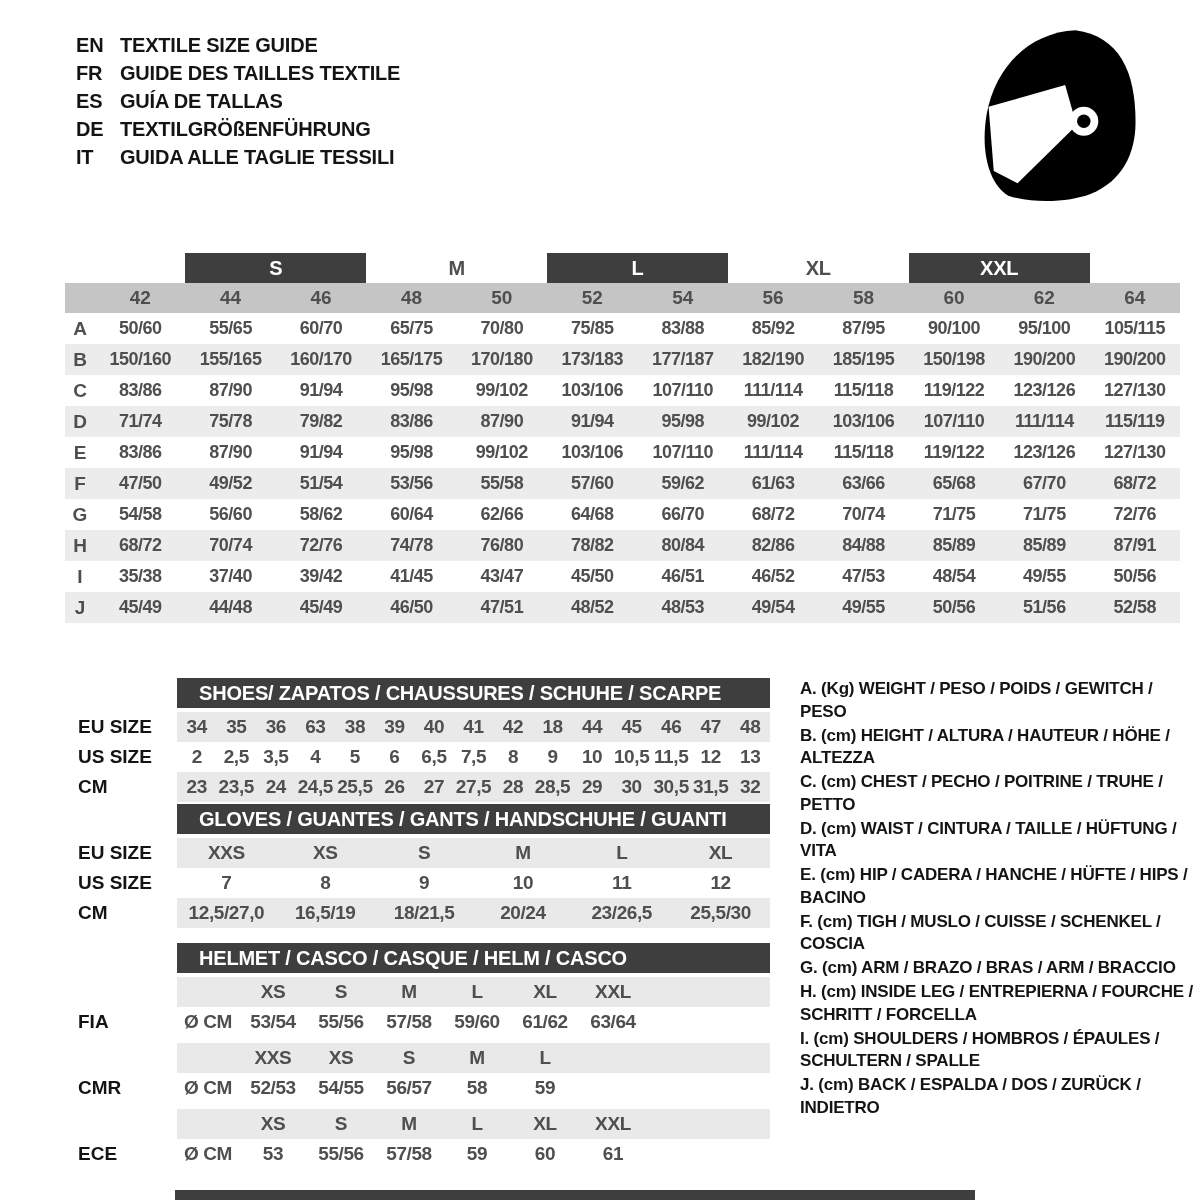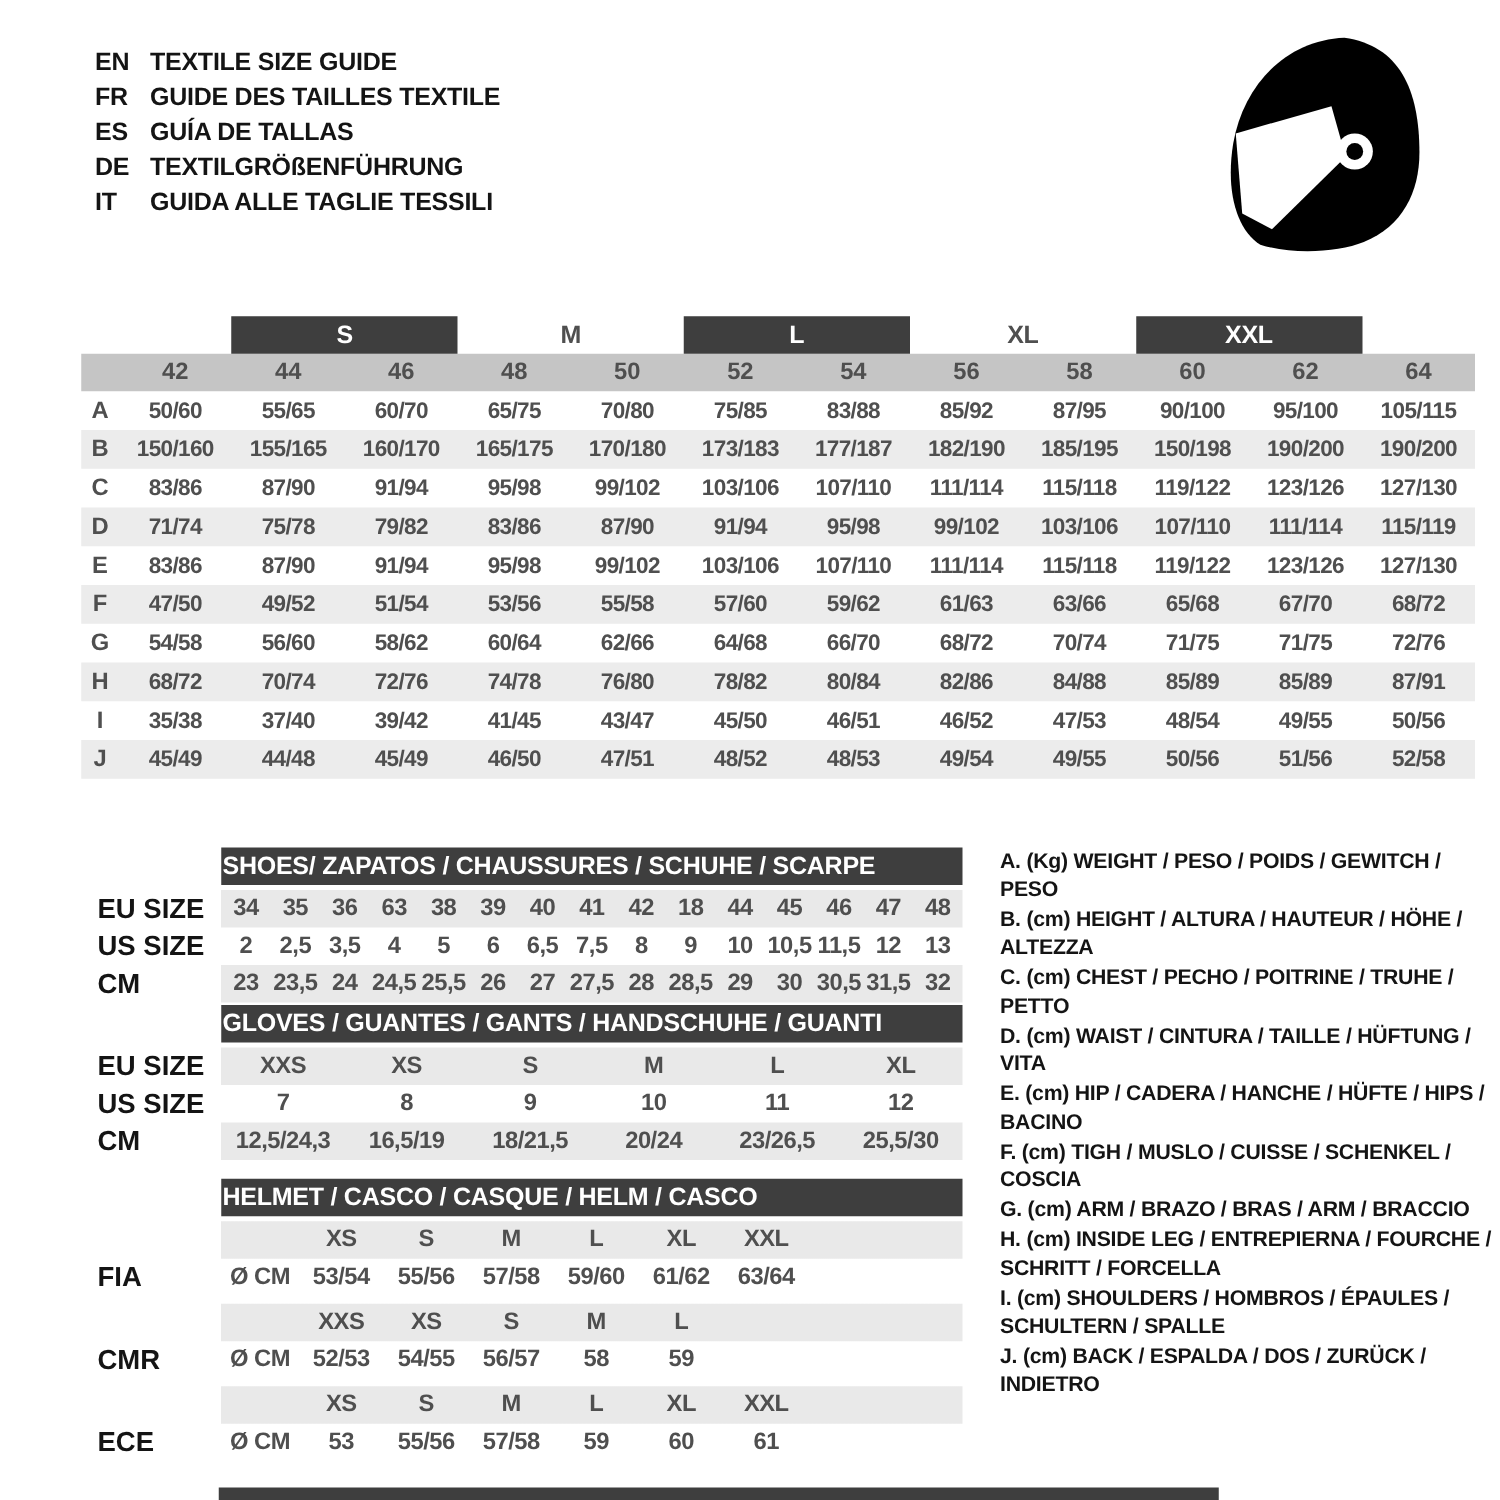--- a/index.html
+++ b/index.html
@@ -8,7 +8,7 @@
 
   
   .lang-list{position:absolute;left:76px;top:34px;}
-  .lang-row{display:flex;height:28px;align-items:flex-end;font-size:20px;color:#141414;letter-spacing:-0.2px;}
+  .lang-row{display:flex;height:28px;align-items:flex-start;font-size:20px;color:#141414;letter-spacing:-0.2px;}
   .lang-code{width:44px;flex:0 0 44px;}
 
   

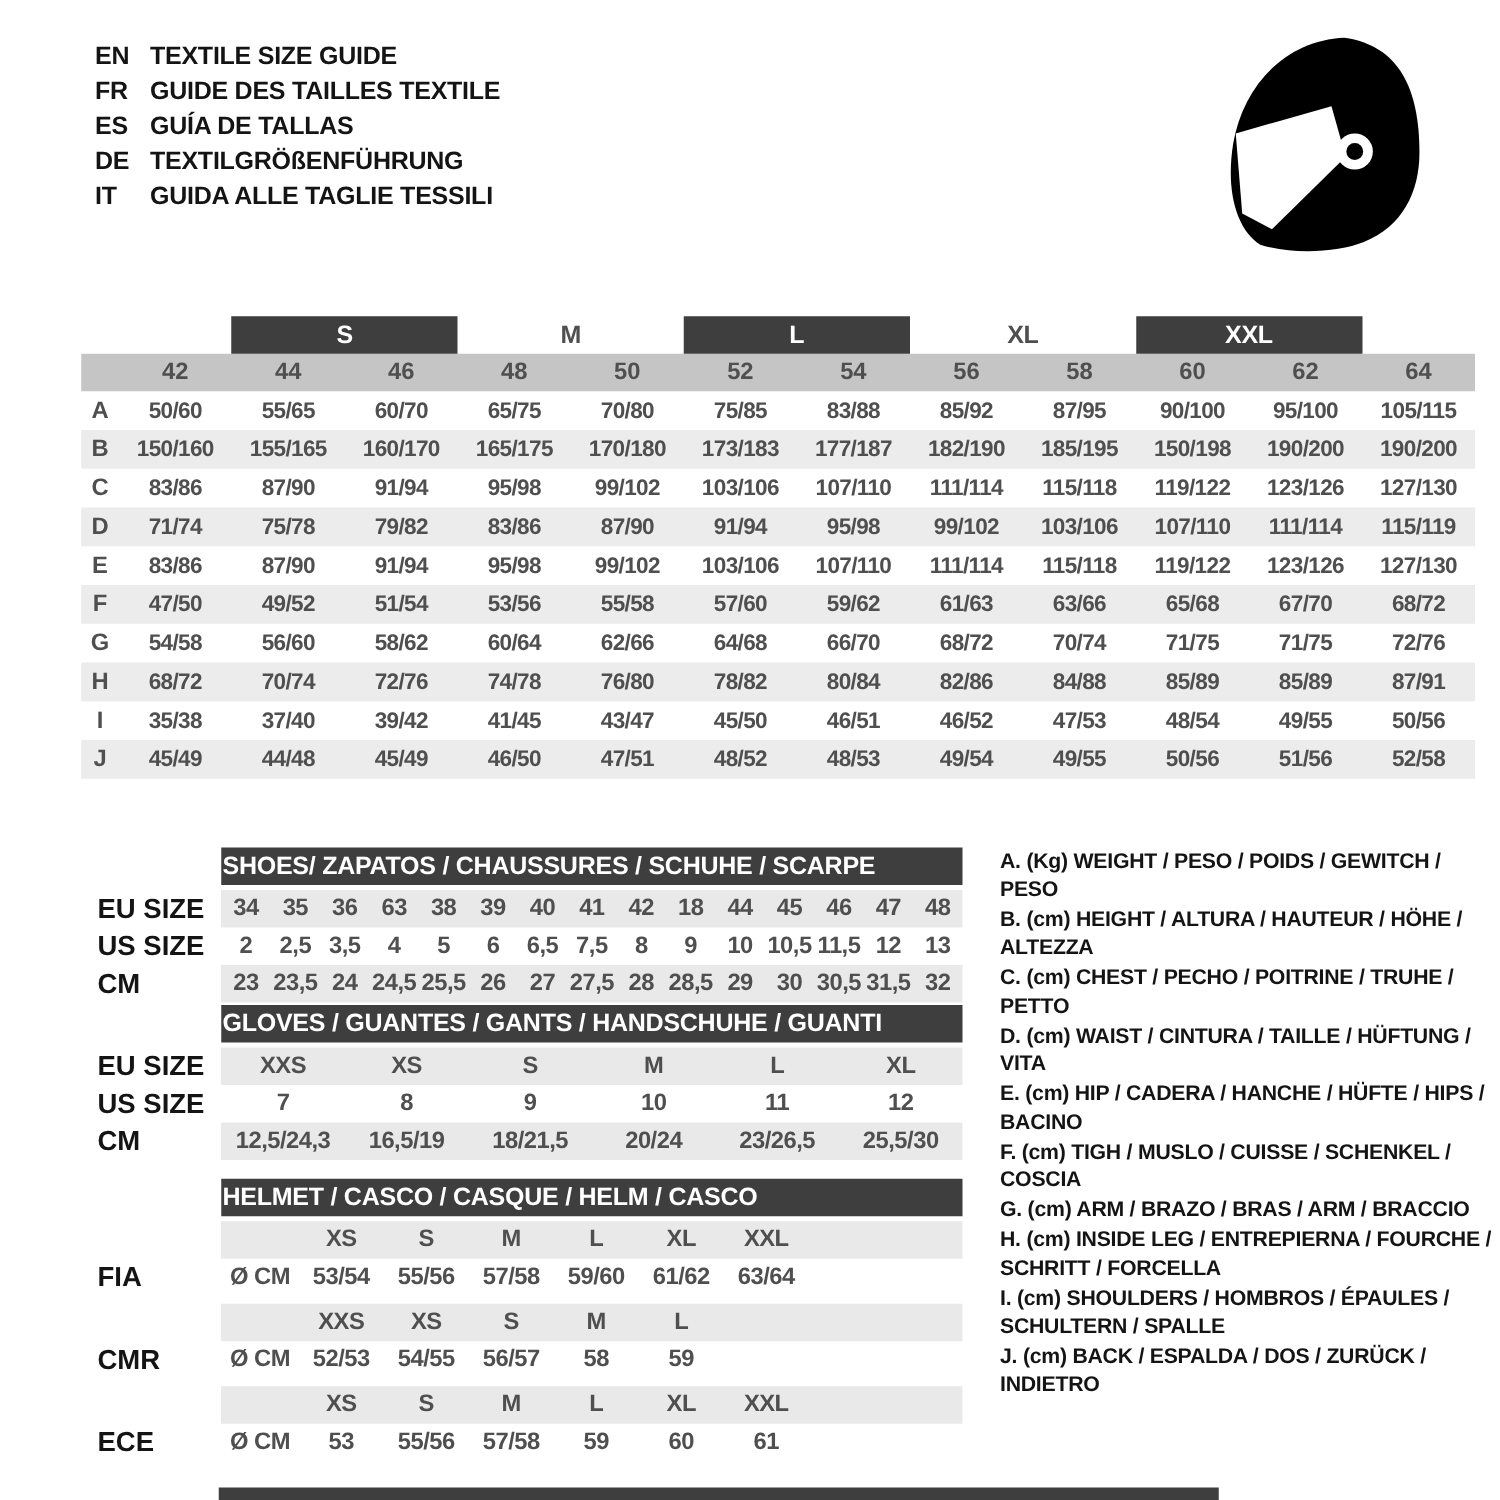--- a/index.html
+++ b/index.html
@@ -31,7 +31,7 @@
   
   .section{position:absolute;left:65px;width:705px;}
   .sec-title{margin-left:112px;height:30px;background:#3e3e3e;color:#ffffff;display:flex;align-items:center;
-             padding-left:1px;font-size:20px;letter-spacing:-0.2px;}
+             padding-left:22px;font-size:20px;letter-spacing:-0.2px;}
   .srow{display:grid;height:30px;align-items:center;}
   .shoes-grid{grid-template-columns:112px repeat(15,1fr);}
   .gloves-grid{grid-template-columns:112px repeat(6,1fr);}

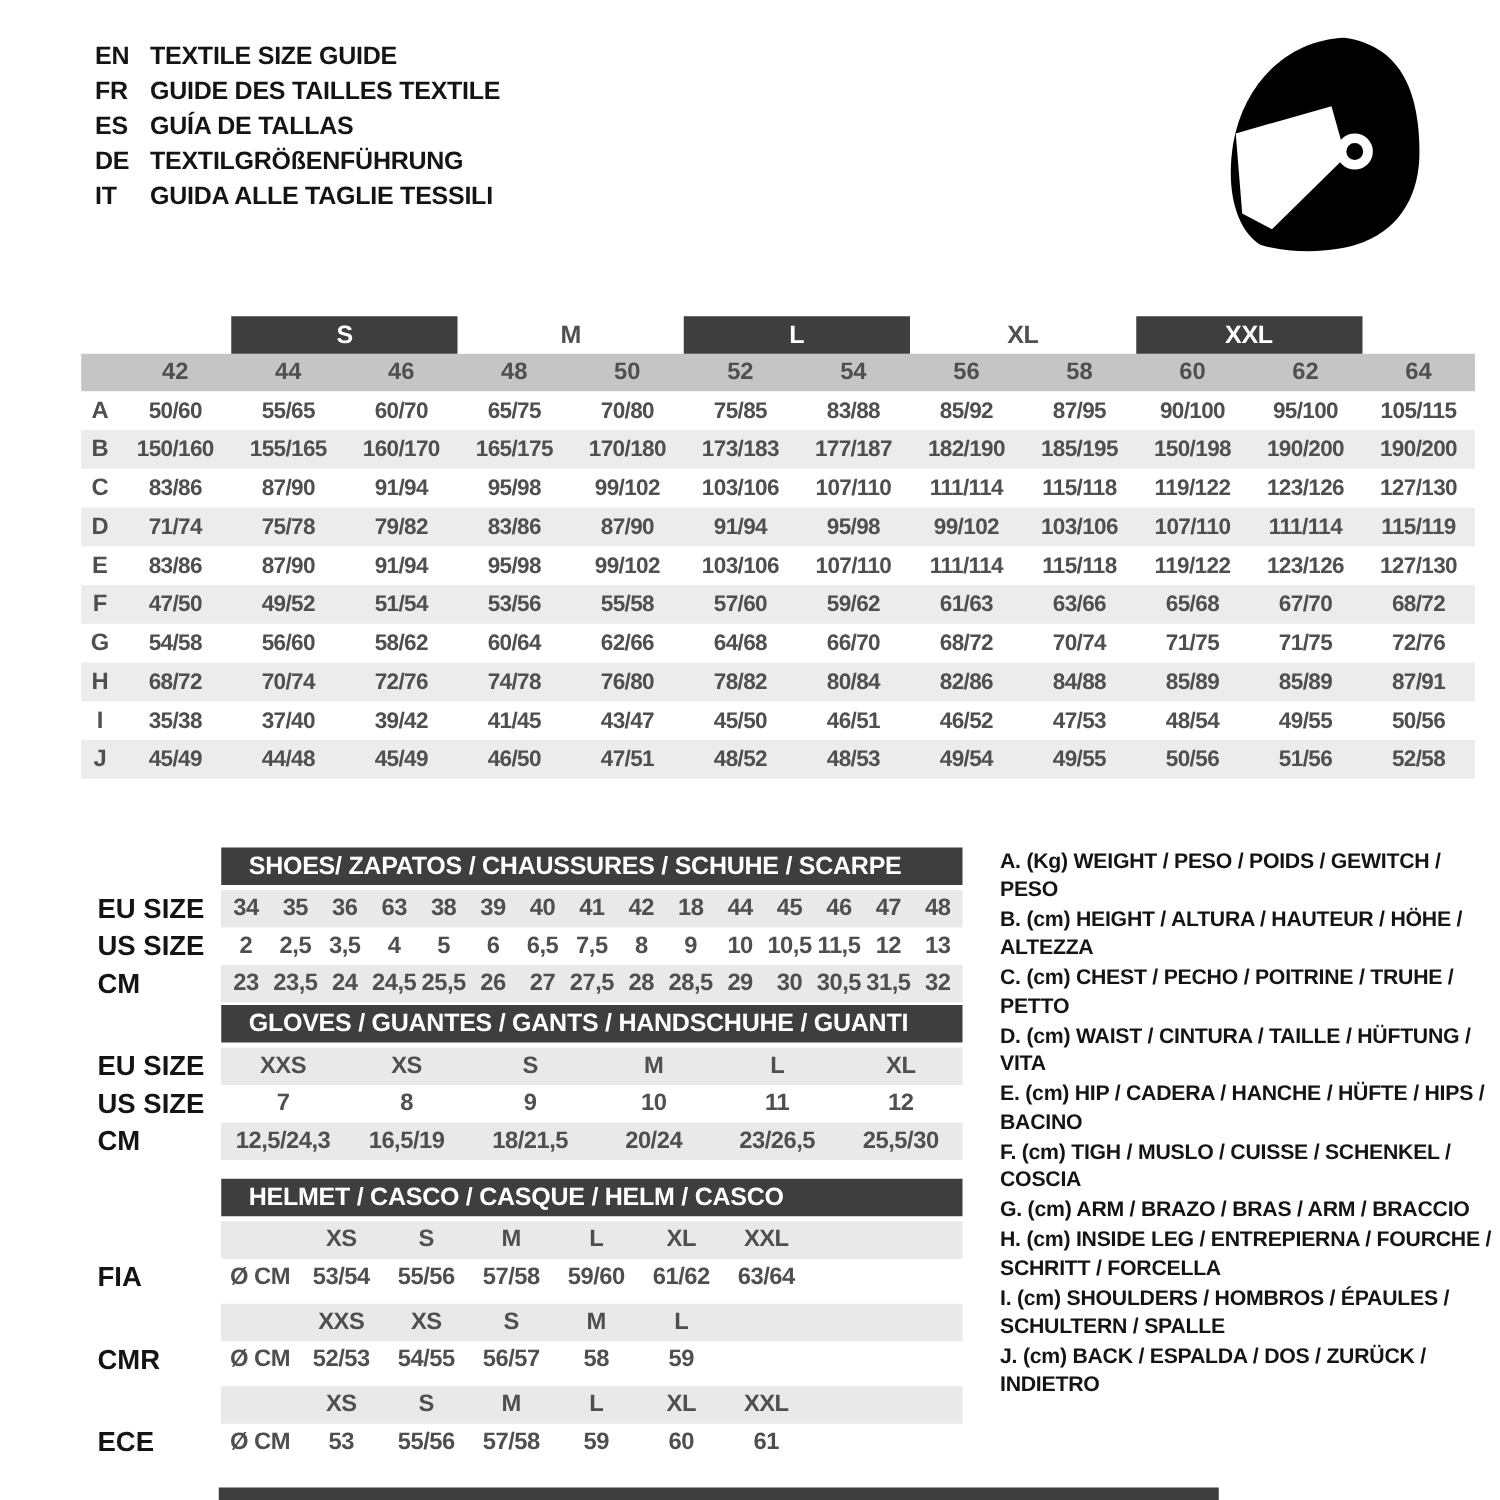--- a/index.html
+++ b/index.html
@@ -39,7 +39,7 @@
   .banded{background:linear-gradient(to right,rgba(0,0,0,0) 112px,#e9e9e9 112px);}
   .gap{margin-top:4px;}
   .gap6{margin-top:6px;}
-  .sec-label{display:flex;align-items:center;font-size:22px;color:#141414;padding-left:13px;}
+  .sec-label{display:flex;align-items:center;font-size:19px;color:#141414;padding-left:13px;}
   .scell{display:flex;align-items:center;justify-content:center;font-size:19px;color:#4f4f4f;letter-spacing:-0.4px;}
 
   

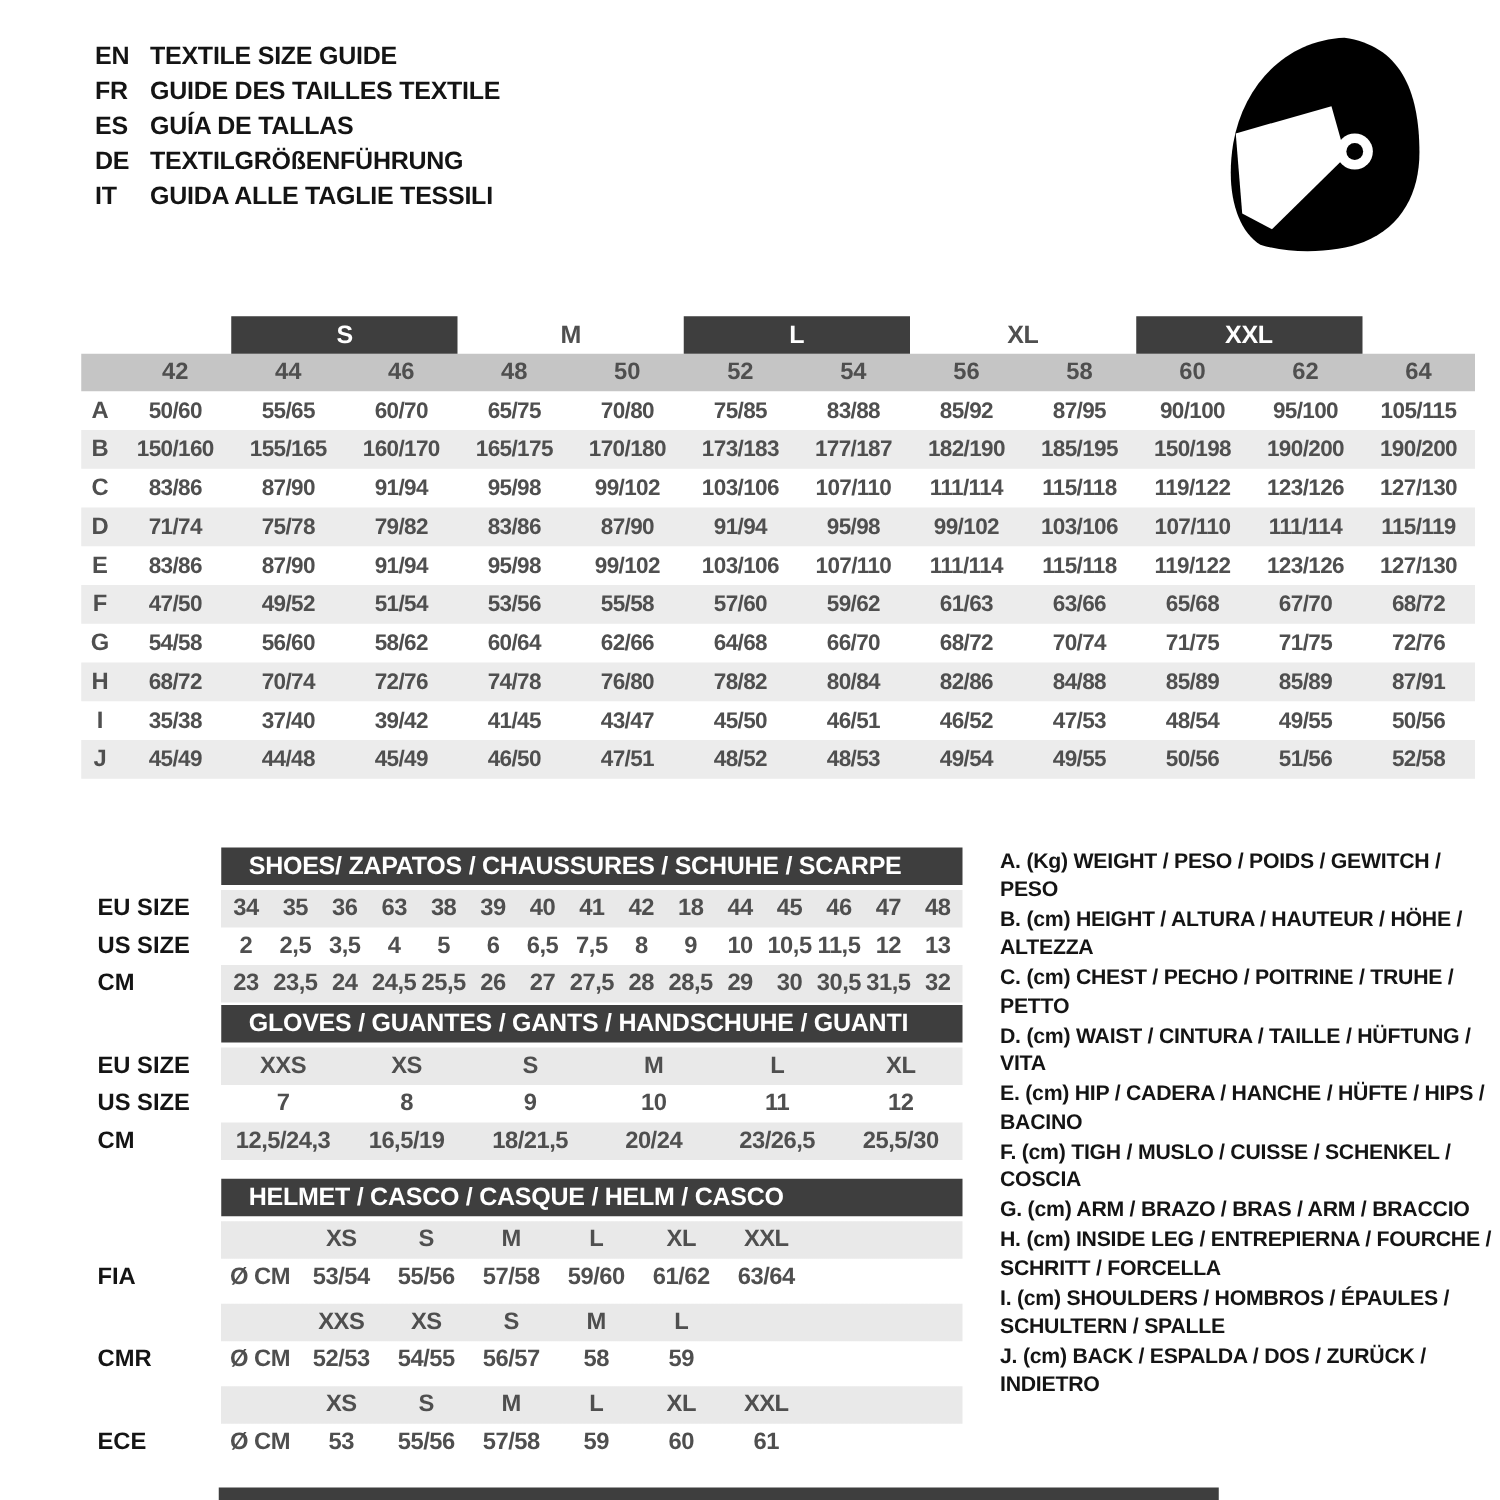--- a/index.html
+++ b/index.html
@@ -340,7 +340,7 @@
       </div>
       <div class="srow gloves-grid banded">
         <div class="sec-label">CM</div>
-        <div class="scell">12,5/24,3</div>
+        <div class="scell">12,5/27,0</div>
         <div class="scell">16,5/19</div>
         <div class="scell">18/21,5</div>
         <div class="scell">20/24</div>

